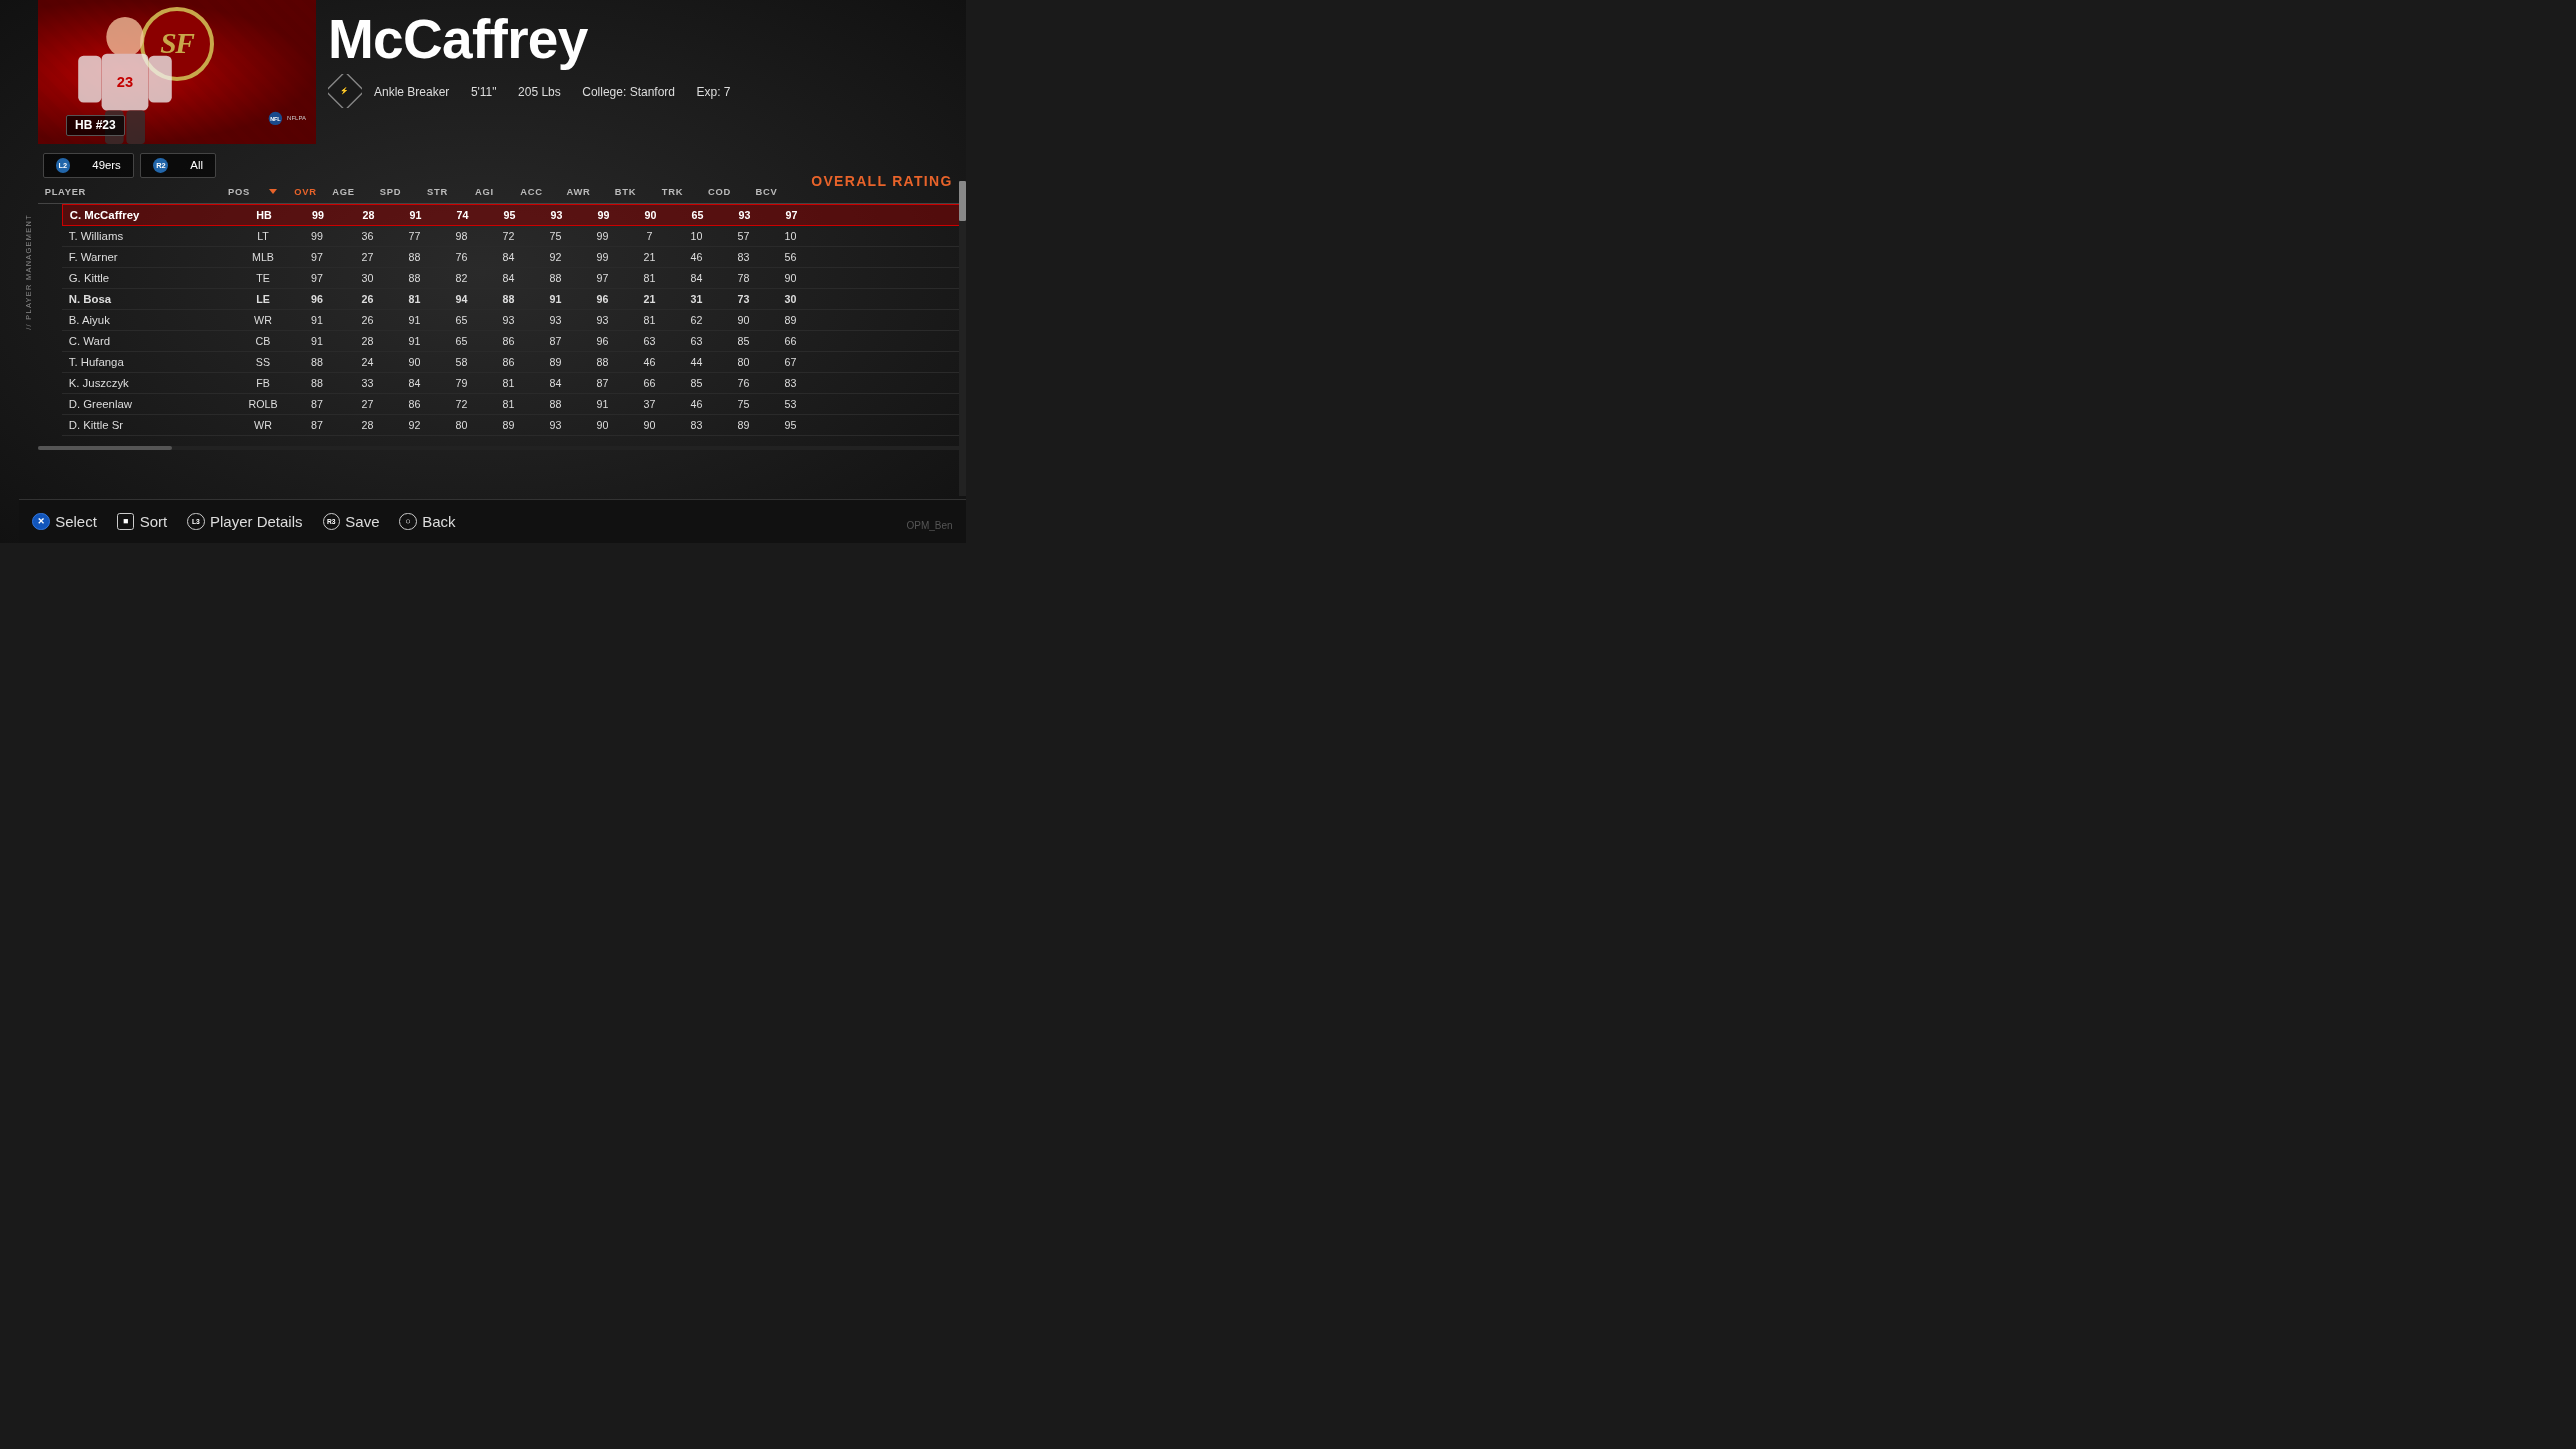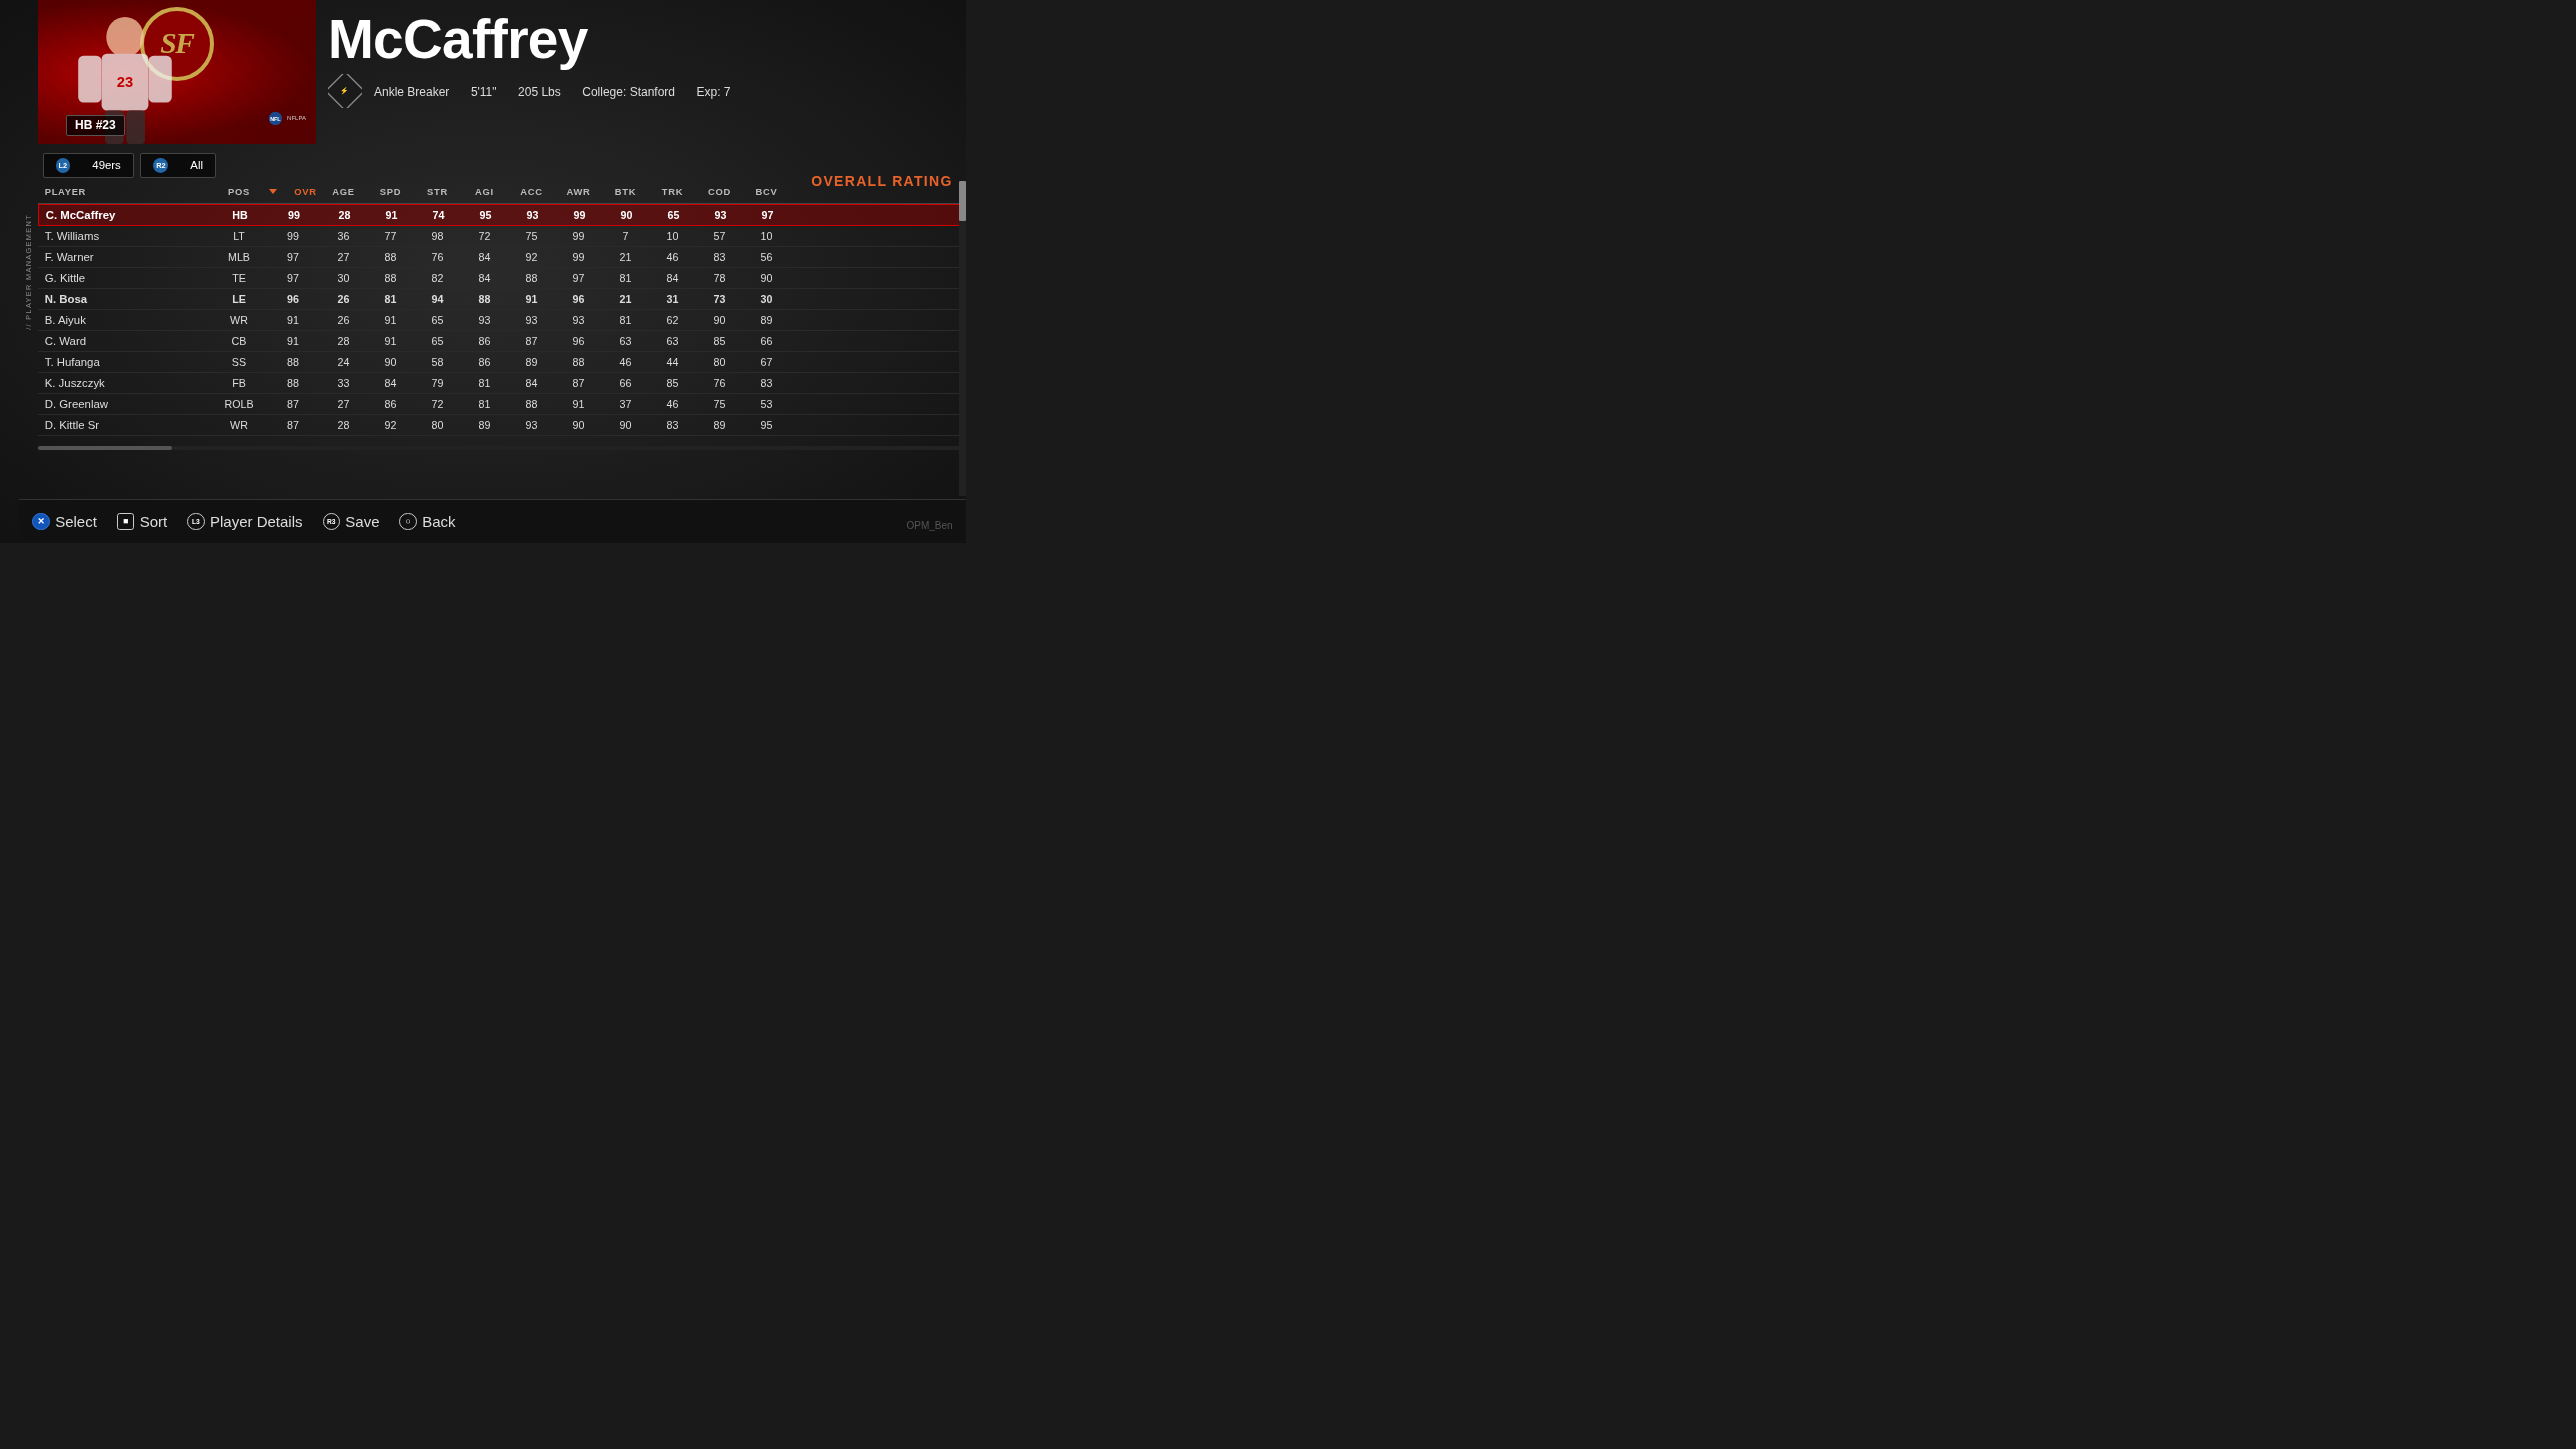--- a/index.html
+++ b/index.html
@@ -272,6 +272,7 @@
       padding: 4px 0;
       border-bottom: 0.7px solid #2a2a2a;
       align-items: center;
+      margin-left: 24px;
     }
 
     .table-row.selected {

